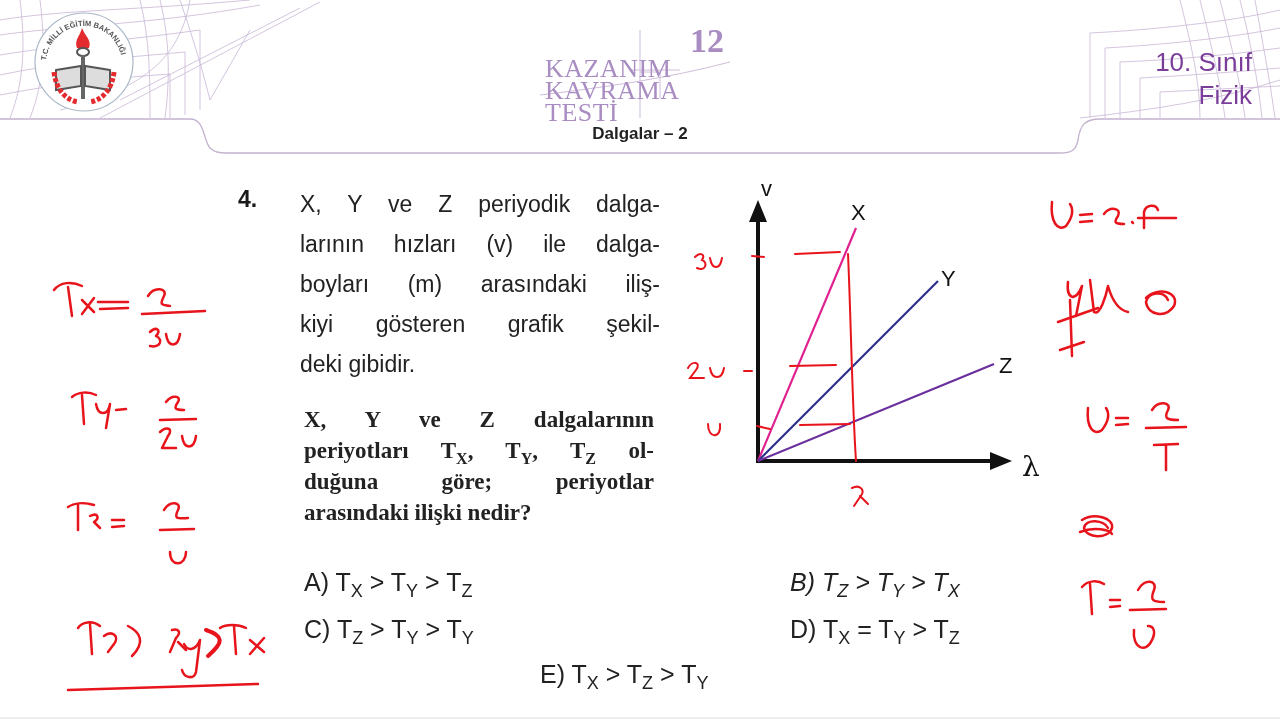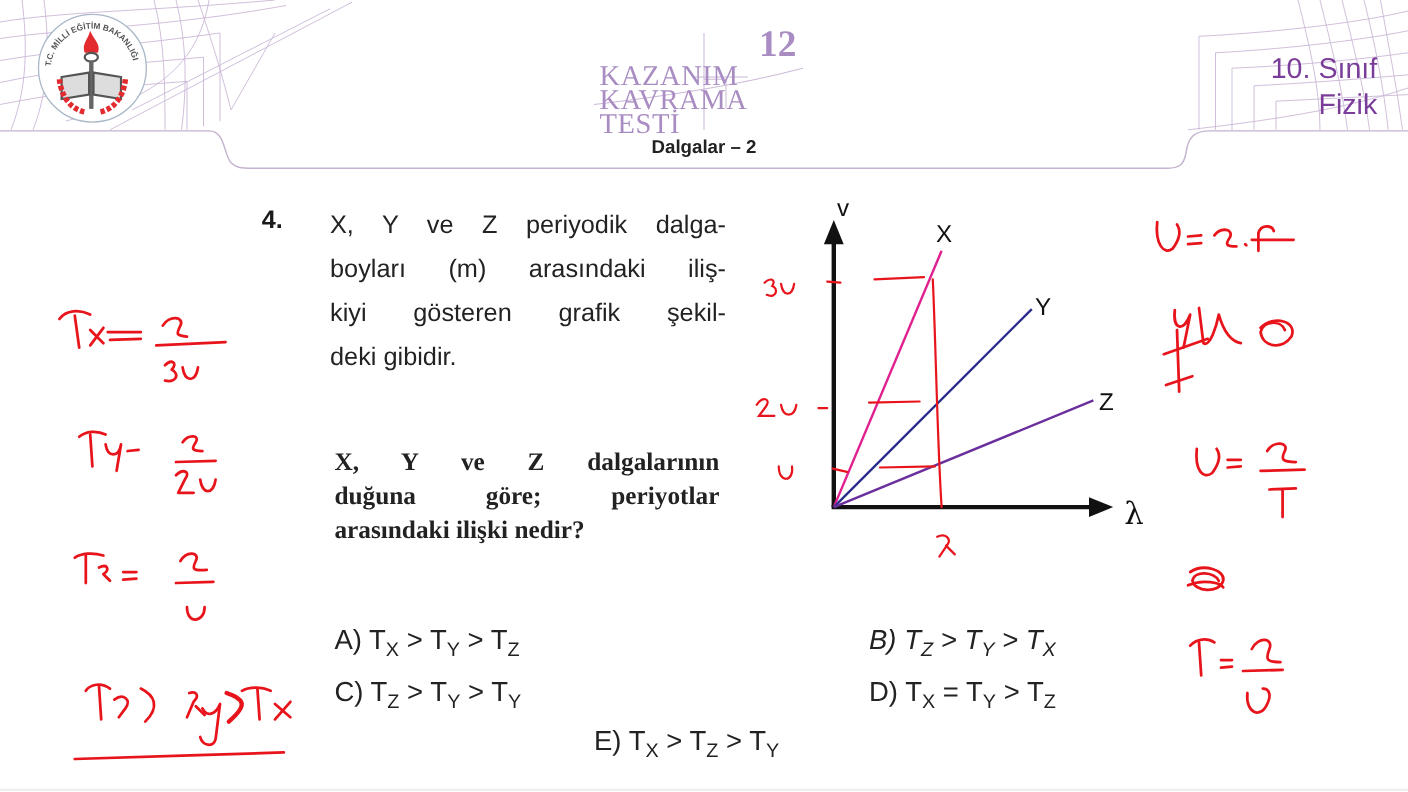--- a/index.html
+++ b/index.html
@@ -105,6 +105,7 @@
 <div class="abs qnum">4.</div>
 <div class="abs qtext">
   <div>X, Y ve Z periyodik dalga-</div>
+  <div>larının hızları (v) ile dalga-</div>
   <div>boyları (m) arasındaki iliş-</div>
   <div>kiyi gösteren grafik şekil-</div>
   <div class="last">deki gibidir.</div>

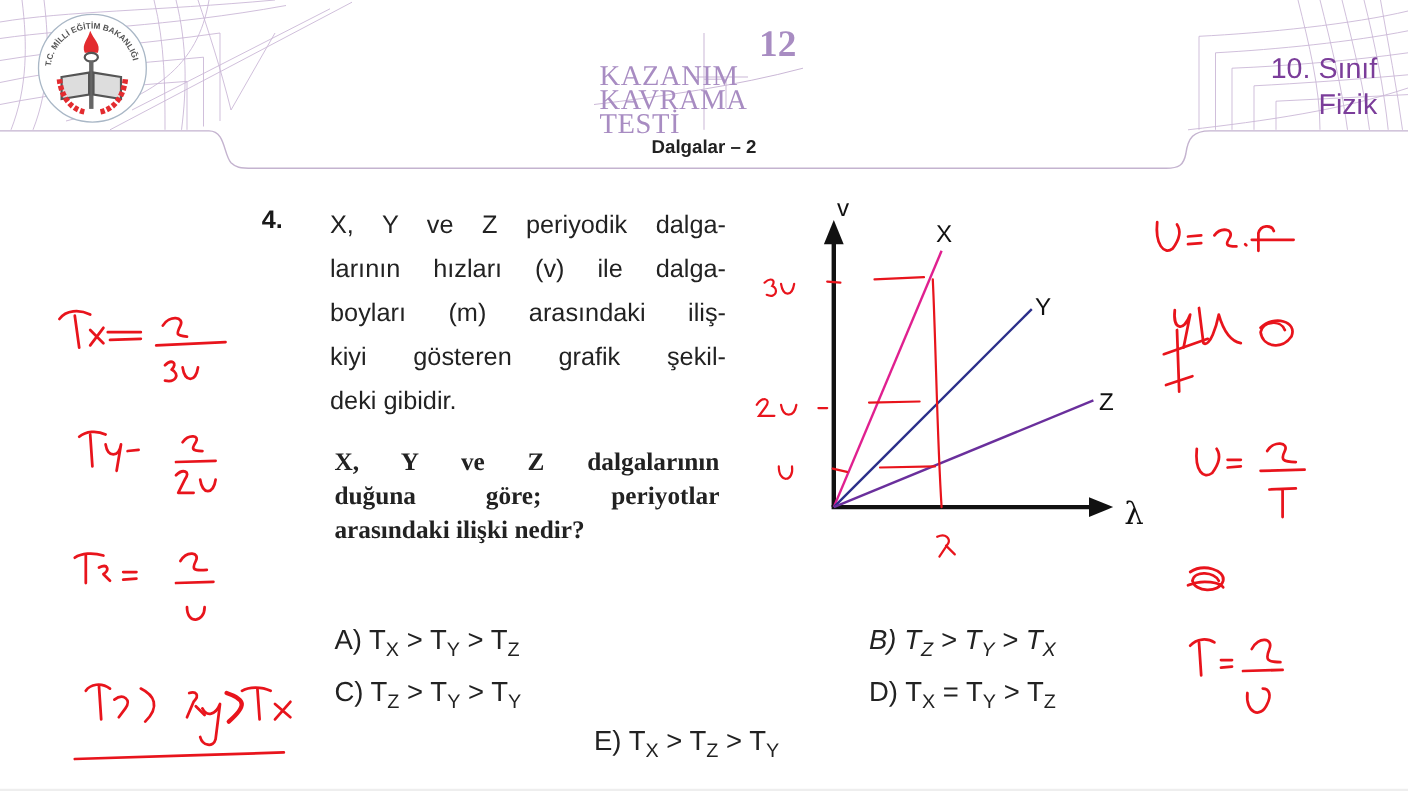--- a/index.html
+++ b/index.html
@@ -113,6 +113,7 @@
 
 <div class="abs qbold">
   <div>X, Y ve Z dalgalarının</div>
+  <div><span>periyotları T</span><sub>X</sub><span>, T</span><sub>Y</sub><span>, T</span><sub>Z</sub><span> ol-</span></div>
   <div>duğuna göre; periyotlar</div>
   <div class="last">arasındaki ilişki nedir?</div>
 </div>

